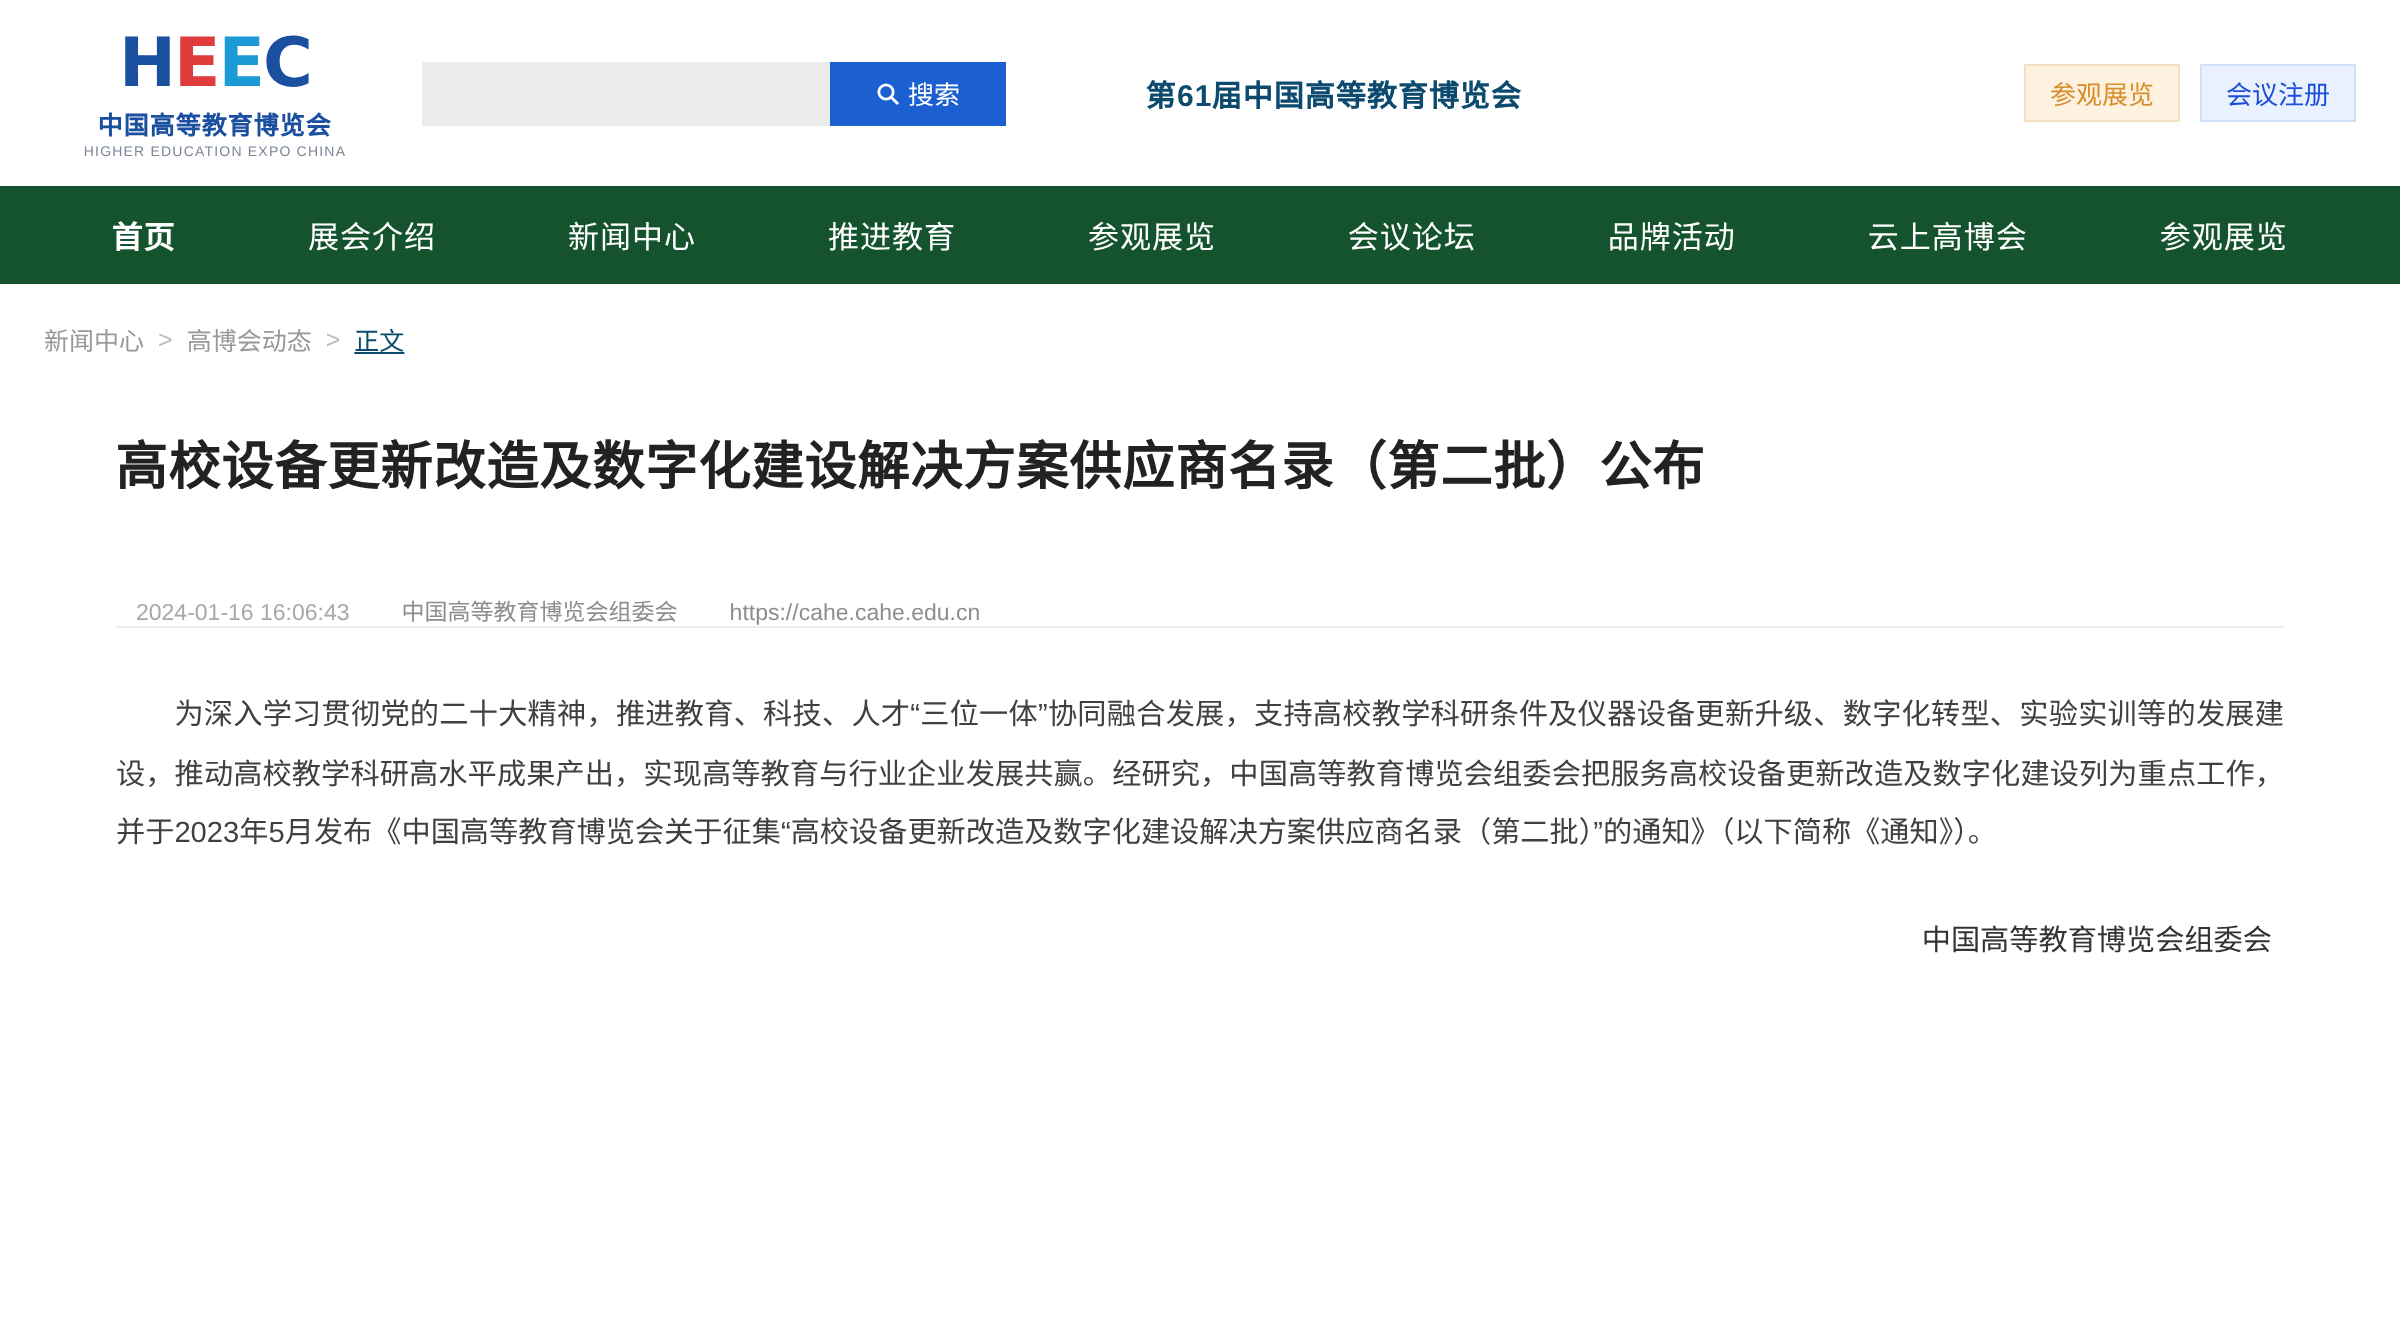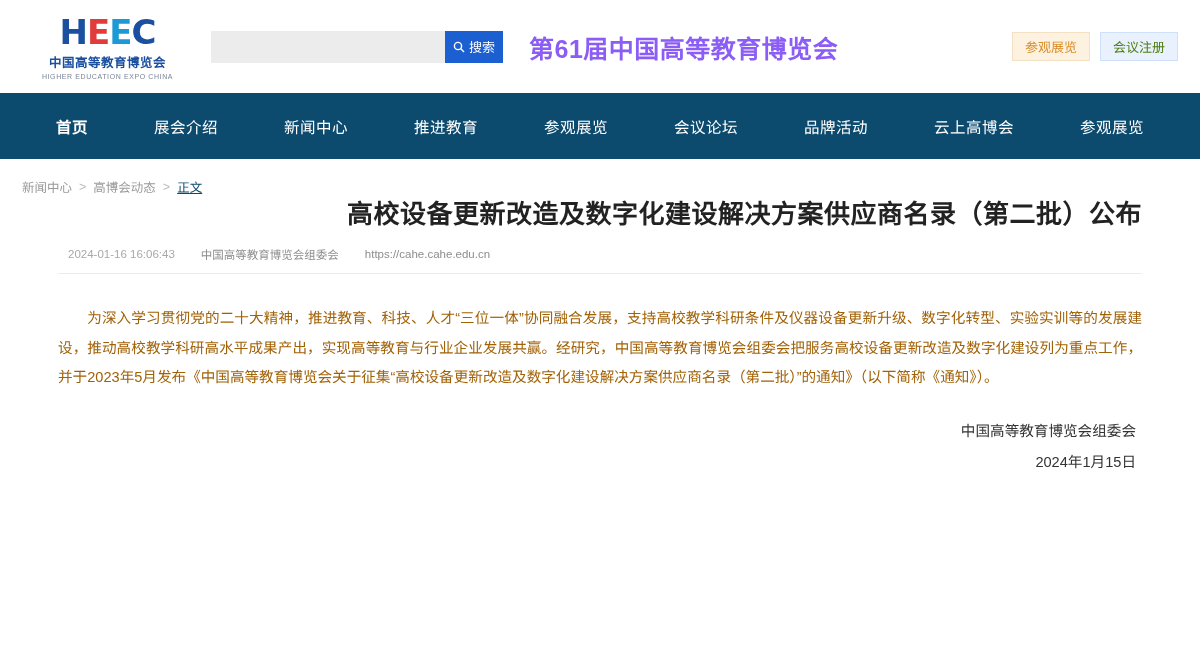--- a/index.html
+++ b/index.html
@@ -74,7 +74,7 @@
     font-family: "Liberation Sans", sans-serif;
   }
   .search-btn {
-    width: 58px;
+    width: 88px;
     height: 32px;
     background: #1b5fd0;
     color: #fff;

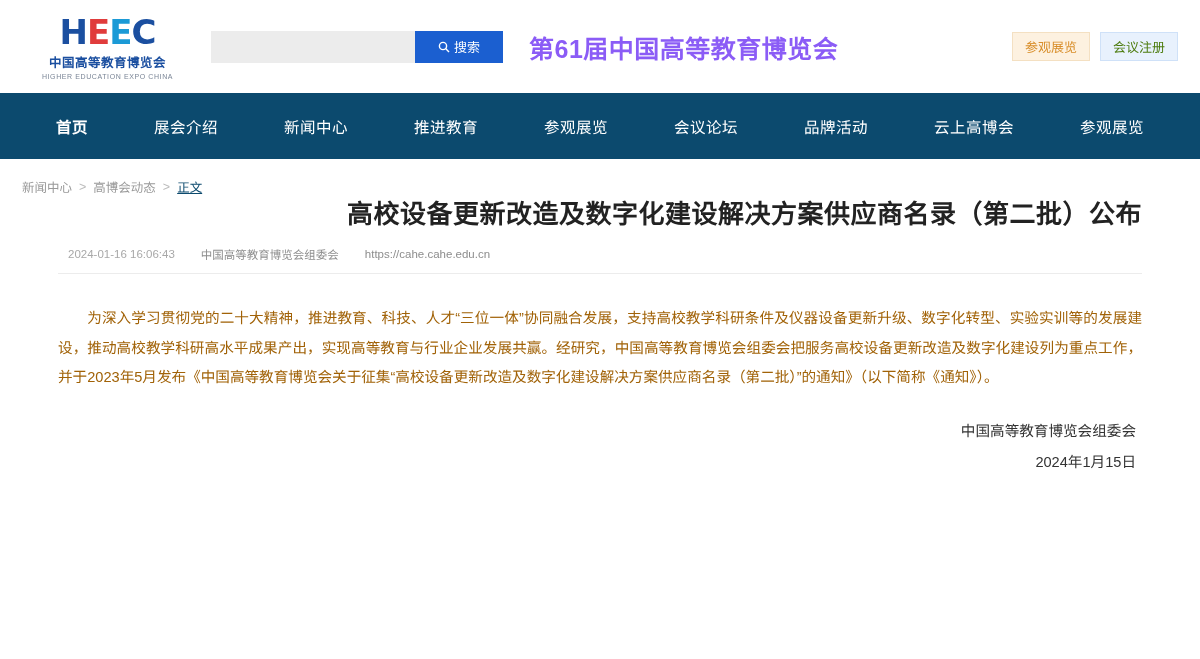--- a/index.html
+++ b/index.html
@@ -96,10 +96,11 @@
     justify-content: center;
   }
   .expo-title {
-    font-size: 25px;
+    font-size: 15px;
     font-weight: 700;
-    color: #8b5cf6;
-    letter-spacing: 0.5px;
+    color: #0c4a6e;
+    letter-spacing: 0.5px;
+    margin-left: 44px;
   }
   .expo-sub {
     margin-top: 6px;

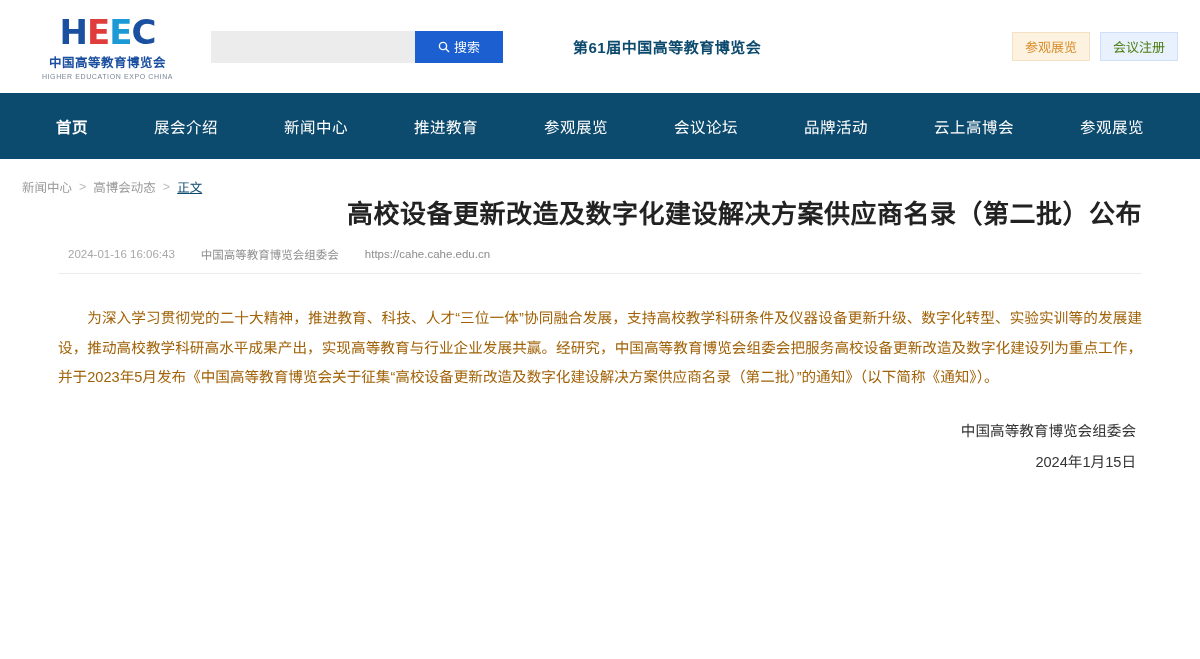--- a/index.html
+++ b/index.html
@@ -127,7 +127,7 @@
     cursor: pointer;
   }
   .btn-visit { background: #fdf1e0; color: #d88e2a; border-color: #f4e0c2; }
-  .btn-reg   { background: #e8f1fd; color: #4d7c0f; border-color: #cfe1f8; }
+  .btn-reg   { background: #e8f1fd; color: #1d4ed8; border-color: #cfe1f8; }
 
   
   .nav {

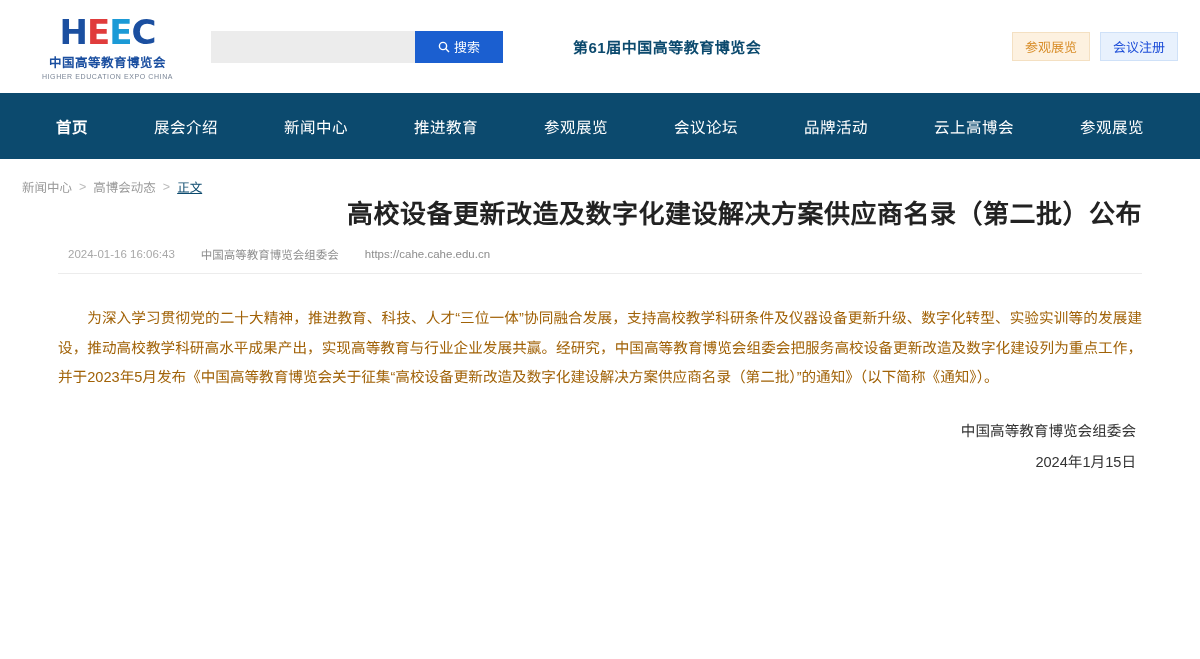--- a/index.html
+++ b/index.html
@@ -132,8 +132,8 @@
   
   .nav {
     width: 1200px;
-    height: 66px;
-    background: #0c4a6e;
+    height: 49px;
+    background: #14532d;
     display: flex;
     align-items: center;
     justify-content: space-between;

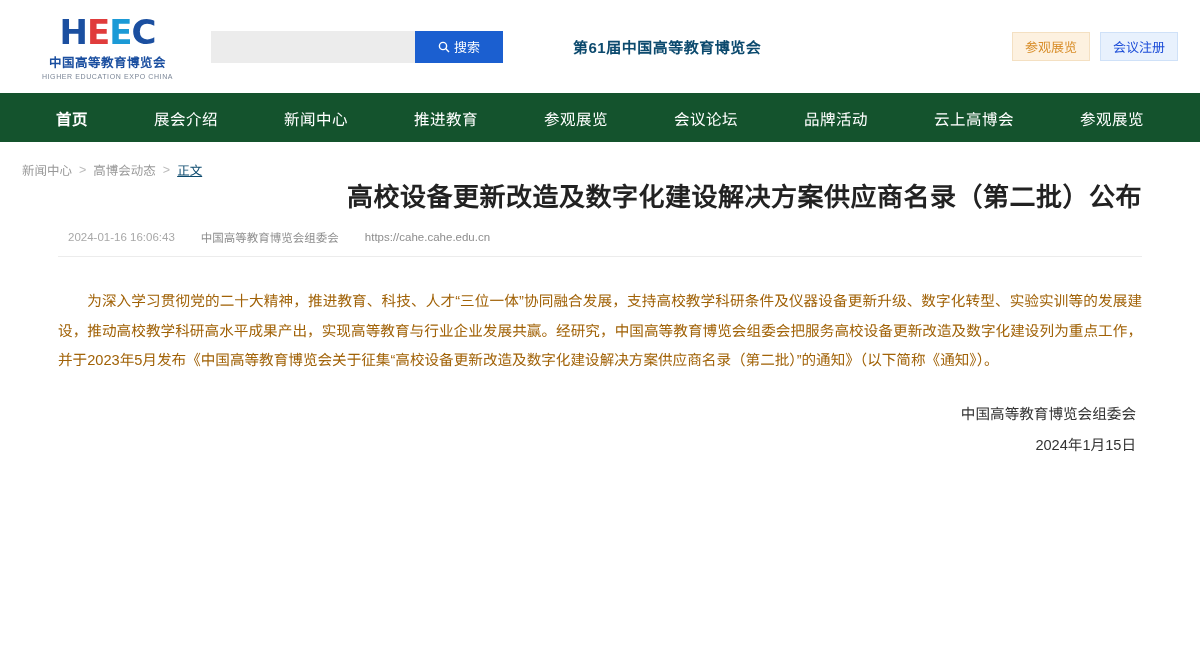--- a/index.html
+++ b/index.html
@@ -168,7 +168,8 @@
     padding: 0 18px;
   }
   .article-title {
-    text-align: right;
+    margin-top: 36px;
+    text-align: left;
     font-size: 26px;
     font-weight: 700;
     color: #222;

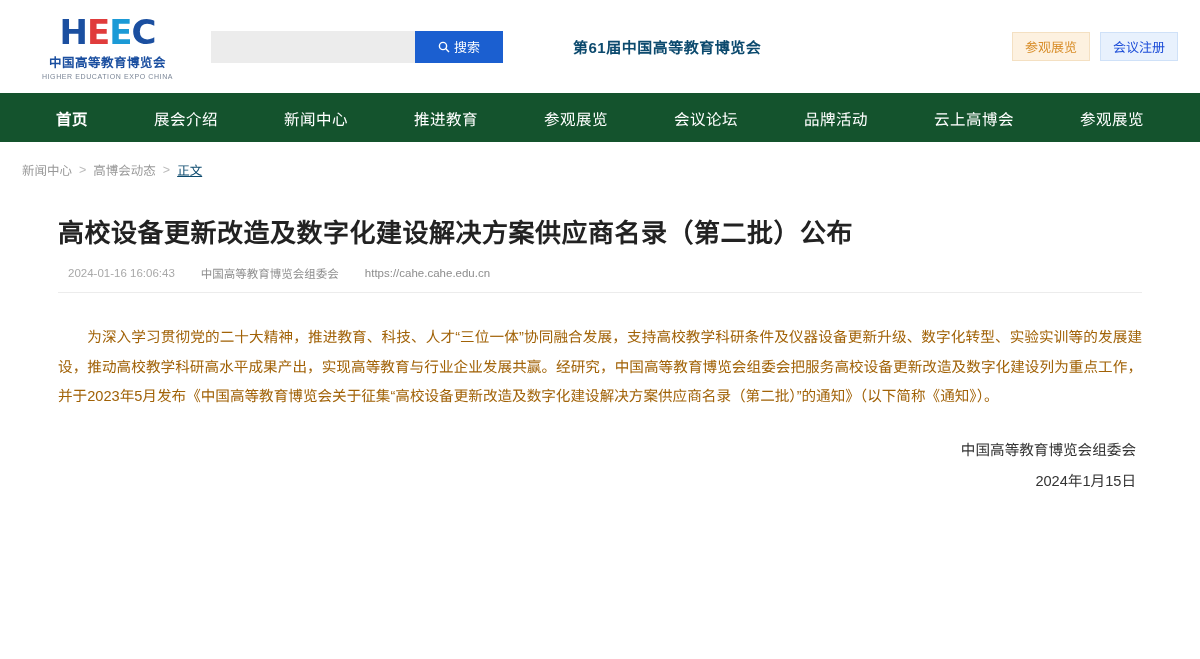--- a/index.html
+++ b/index.html
@@ -177,11 +177,10 @@
     line-height: 1.4;
   }
   .meta {
-    margin-top: 14px;
-    padding-bottom: 11px;
+    margin-top: 46px;
     border-bottom: 1px solid #ececec;
     display: flex;
-    align-items: center;
+    align-items: flex-end;
     gap: 26px;
     font-size: 11.5px;
     color: #a8a8a8;

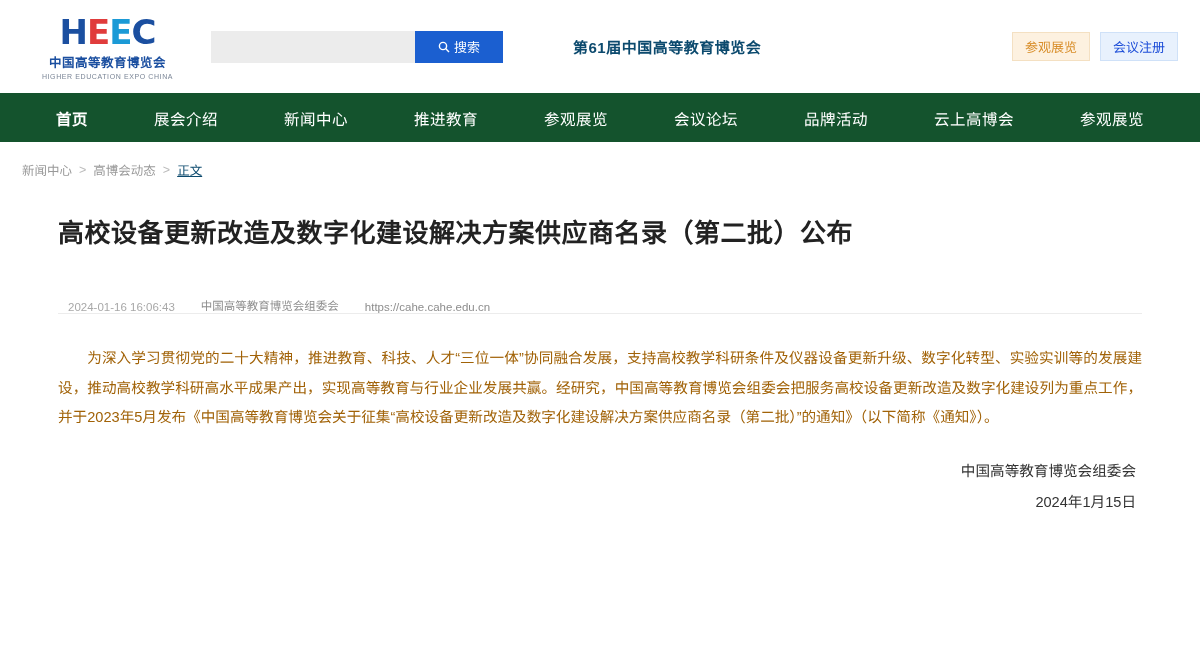--- a/index.html
+++ b/index.html
@@ -193,7 +193,7 @@
     margin-top: 30px;
     font-size: 14.6px;
     line-height: 2.0;
-    color: #a16207;
+    color: #404040;
     text-align: justify;
   }
   .body-text p { margin: 0 0 14px 0; text-indent: 2em; }

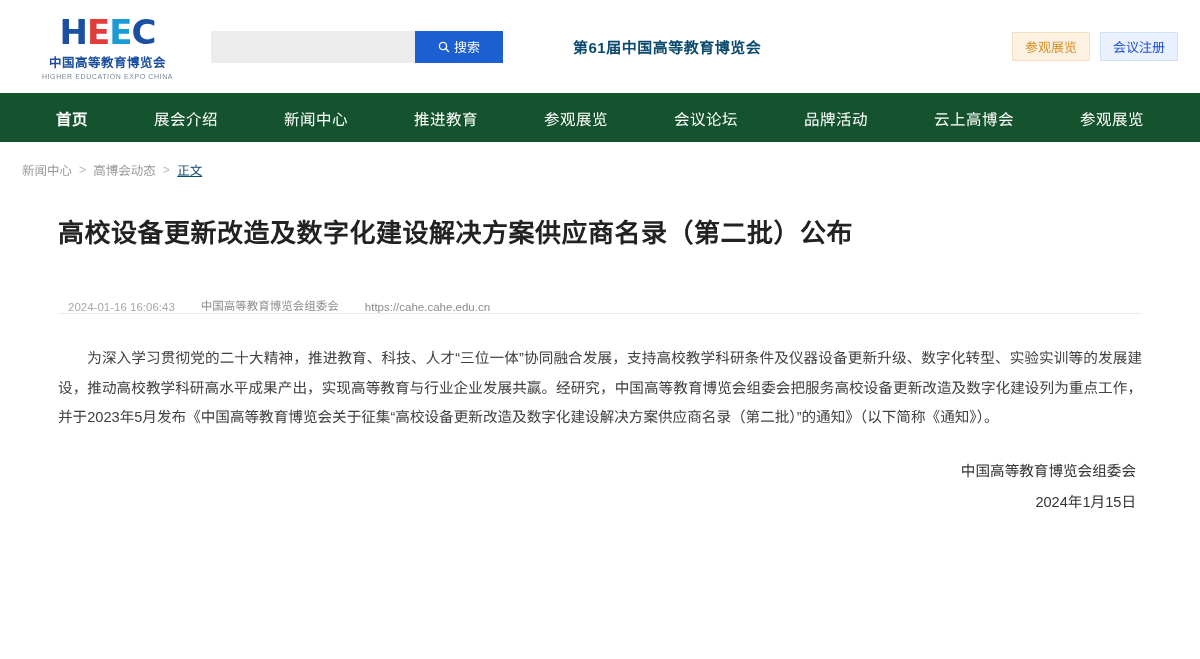--- a/index.html
+++ b/index.html
@@ -281,7 +281,6 @@
 
   <div class="signature">
     <div>中国高等教育博览会组委会</div>
-    <div>2024年1月15日</div>
   </div>
 
 </div>

